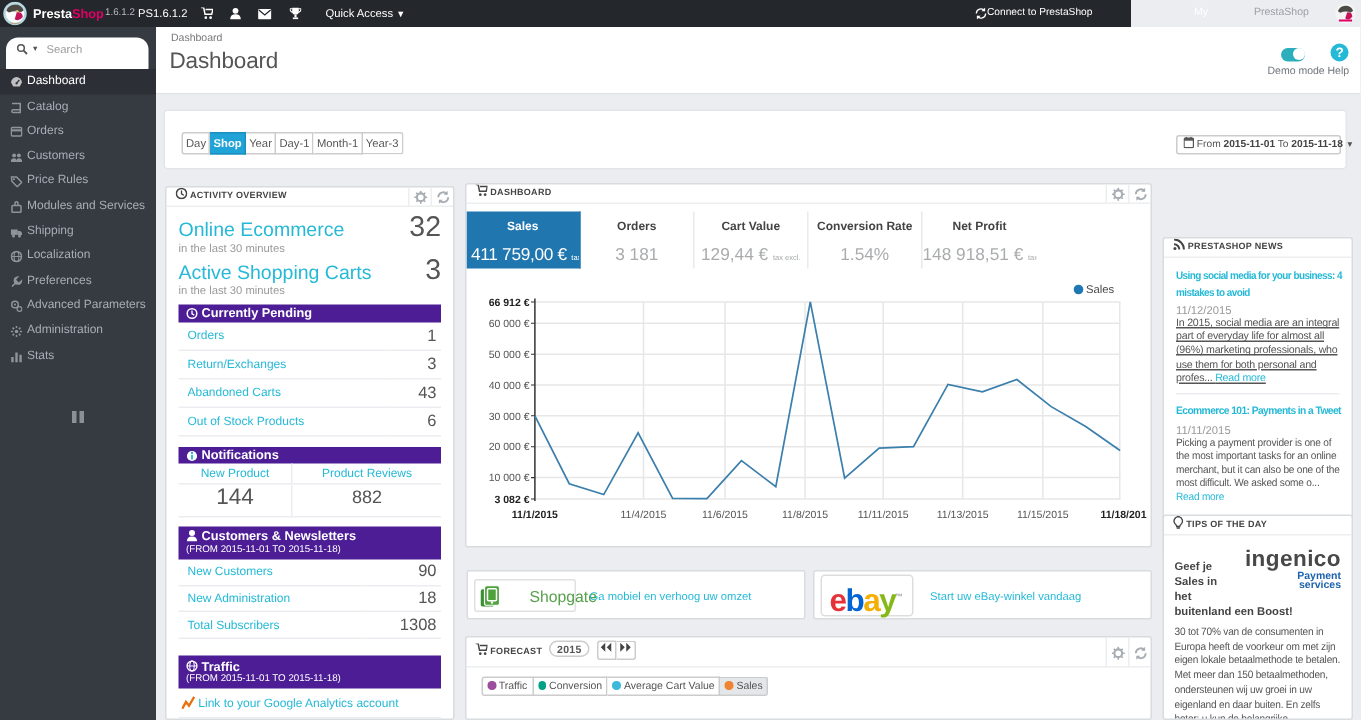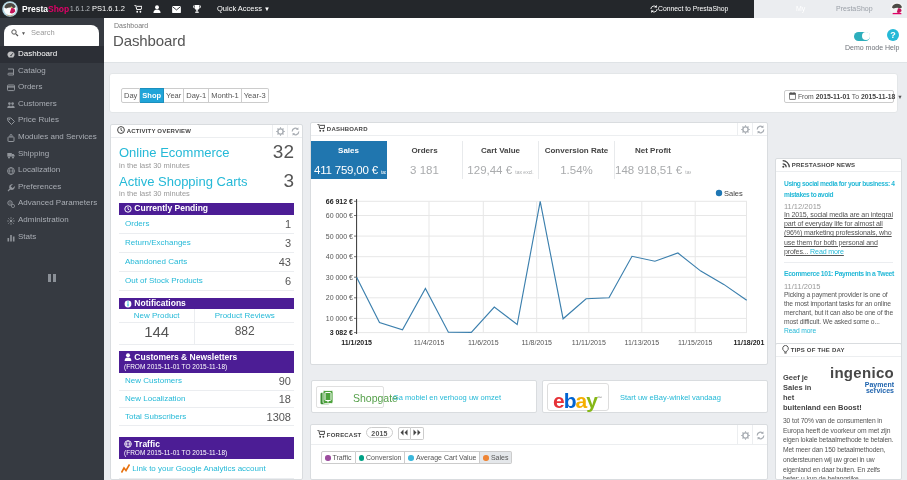--- a/index.html
+++ b/index.html
@@ -267,7 +267,7 @@
             <td class="num">90</td>
           </tr>
       <tr>
-            <td>New Localization</td>
+            <td>New Administration</td>
             <td class="num">18</td>
           </tr>
       <tr>

